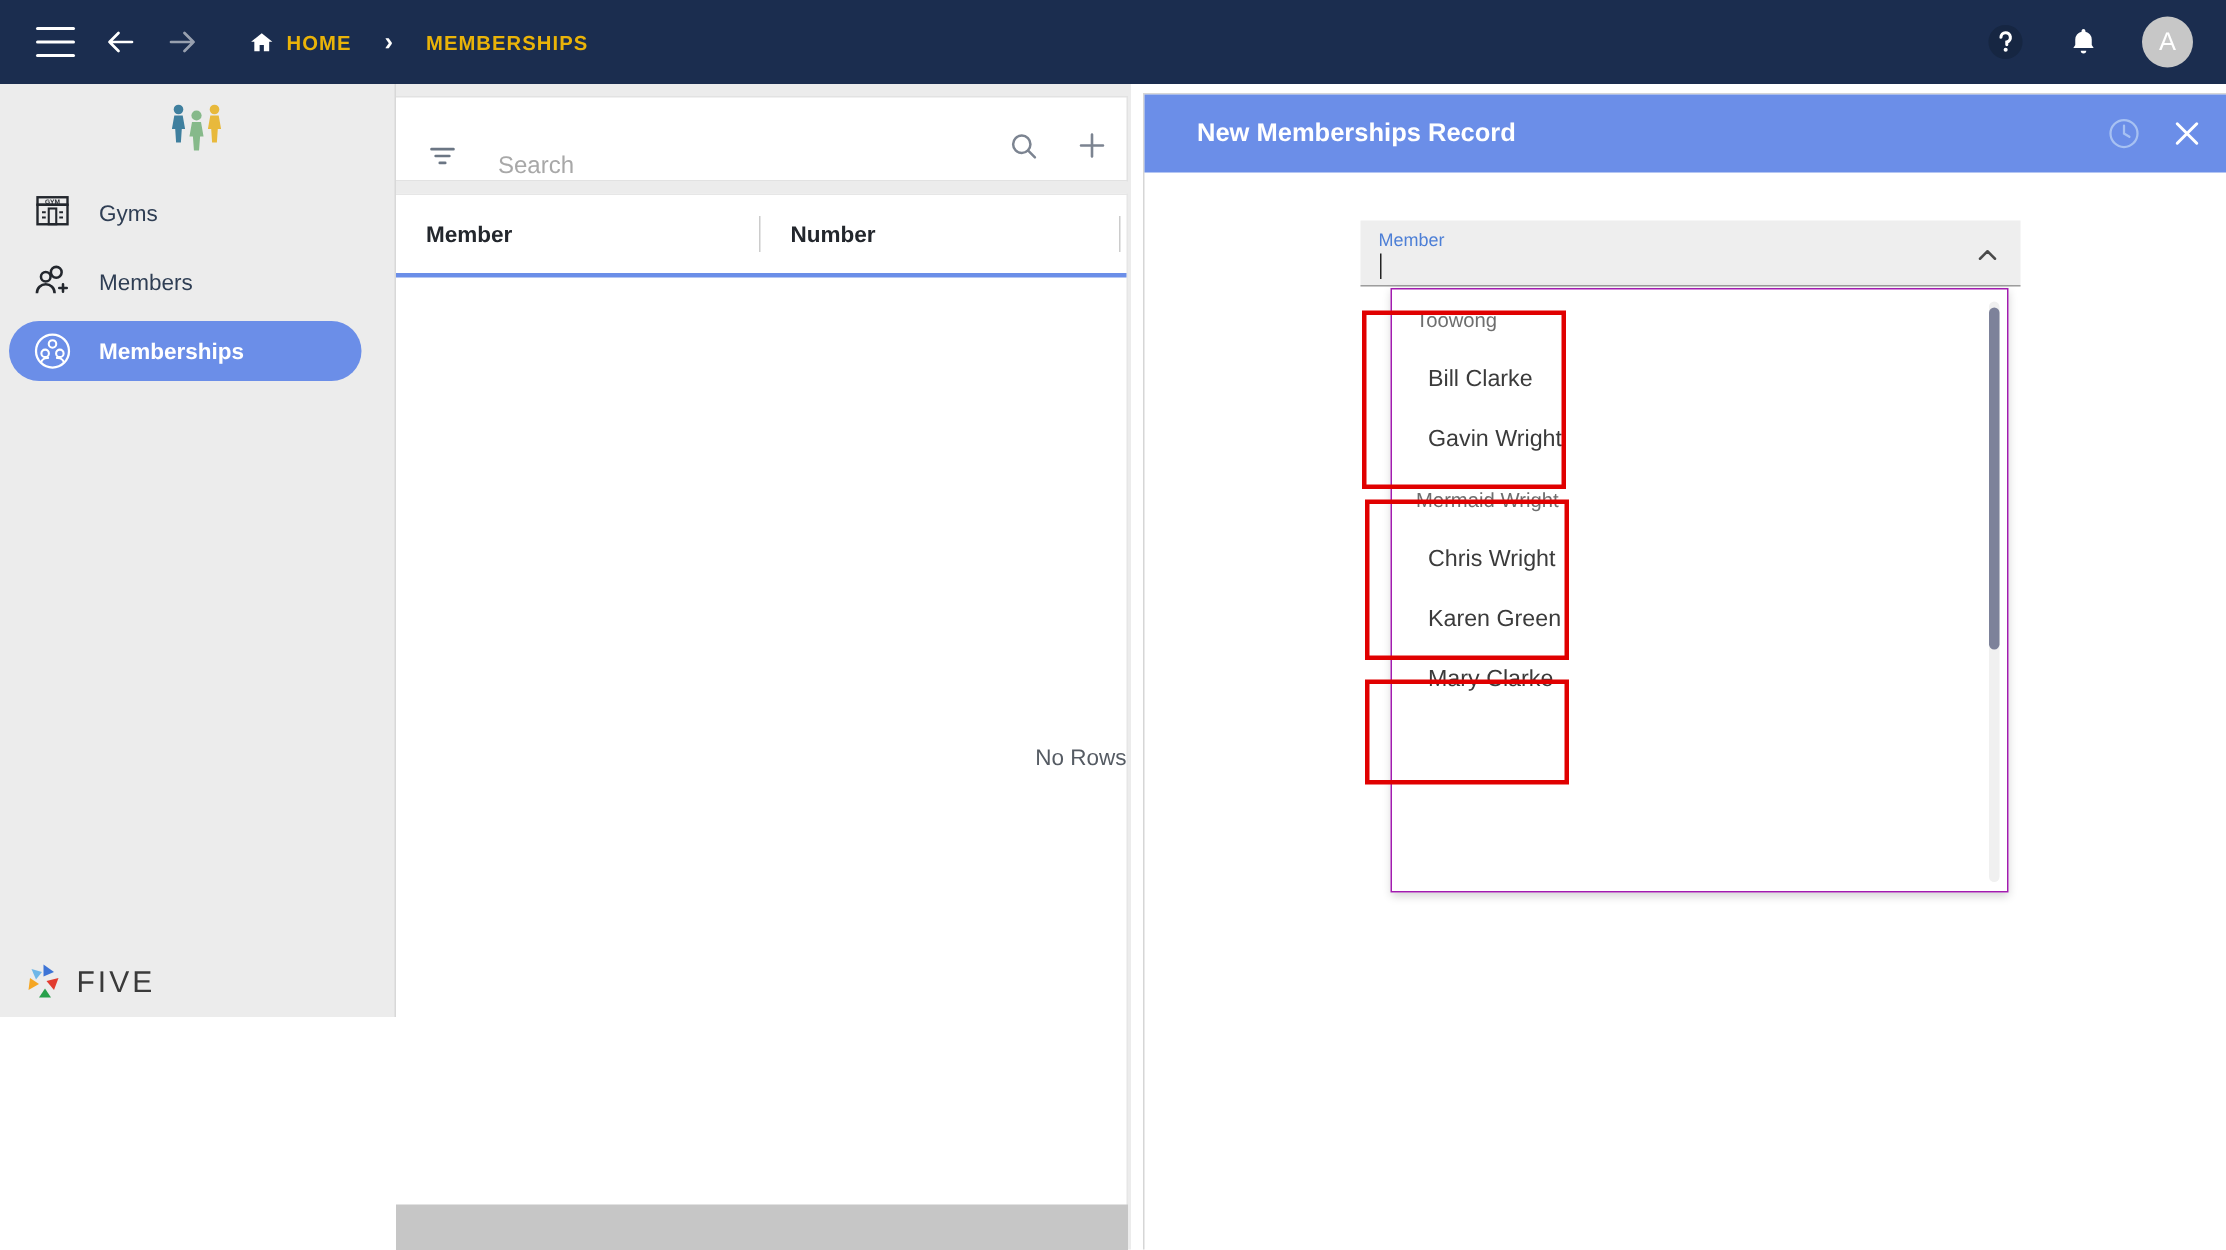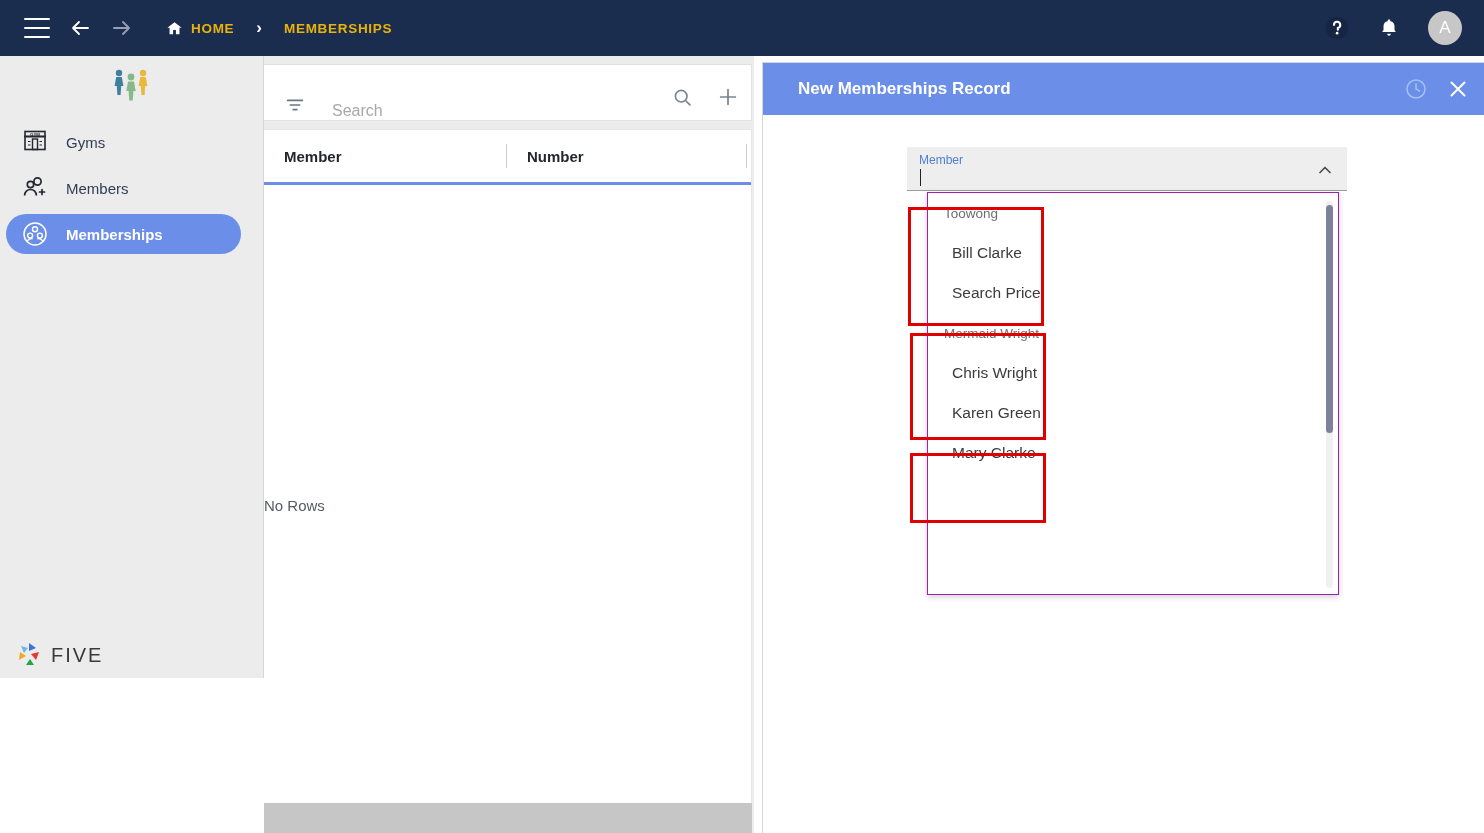--- a/index.html
+++ b/index.html
@@ -309,7 +309,7 @@
 
       <div class="dd-group-label">Toowong</div>
       <div class="dd-option">Bill Clarke</div>
-      <div class="dd-option">Search Price</div>
+      <div class="dd-option">Gavin Wright</div>
 
       <div class="dd-group-label">Mermaid Wright</div>
       <div class="dd-option">Chris Wright</div>

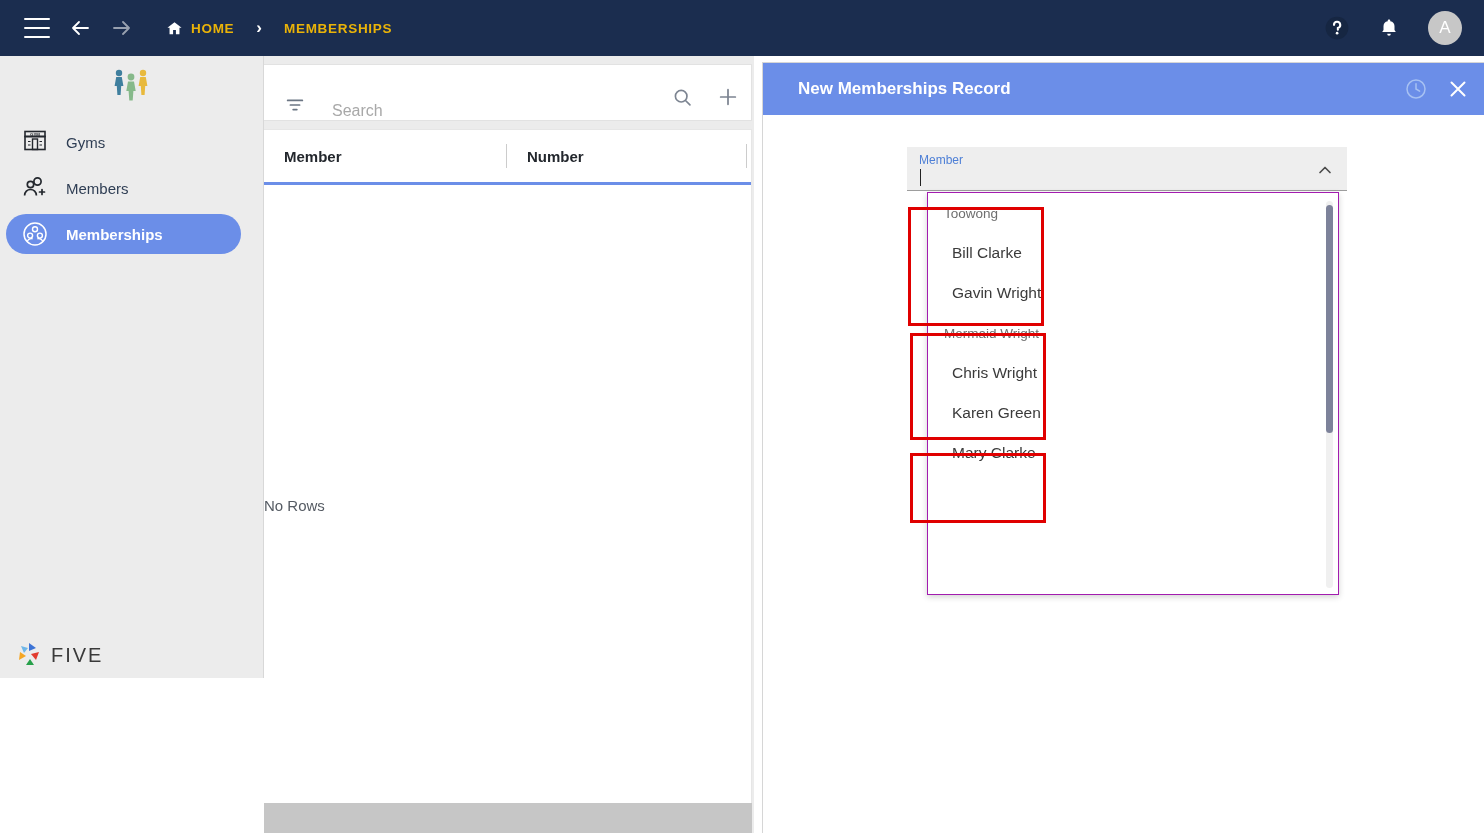--- a/index.html
+++ b/index.html
@@ -75,7 +75,7 @@
   .gh-col2 { margin-left:20px; }
   .gh-div2 { position:absolute; right:4px; width:1px; height:24px; background:#cccccc; }
   .grid-body { height:640px; display:flex; align-items:center;
-    justify-content:flex-start; }
+    justify-content:flex-end; }
   .norows { font-size:15px; color:#555b63; }
   .grid-footer { position:absolute; left:0; bottom:-10px; width:488px;
     height:45px; background:#c6c6c6; }

